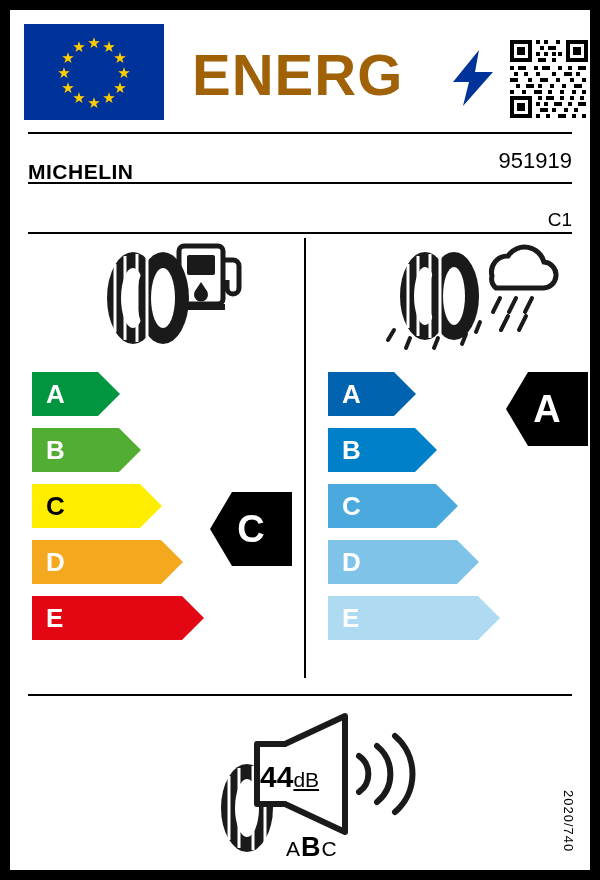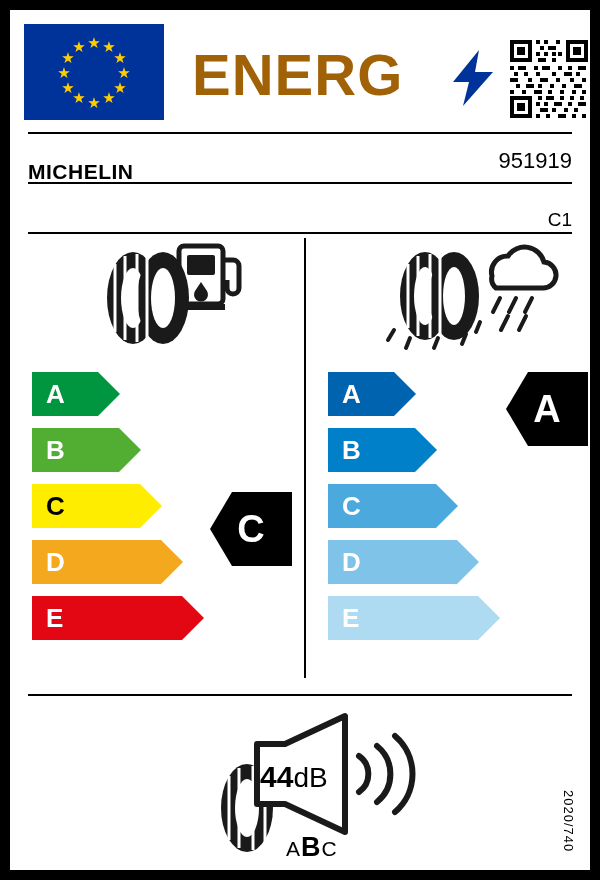--- a/index.html
+++ b/index.html
@@ -211,8 +211,9 @@
     color: #000;
   }
   .noise-db .unit {
-    font-size: 28px;
+    font-size: 21px;
     font-weight: normal;
+    text-decoration: underline;
   }
   .noise-class {
     position: absolute;

